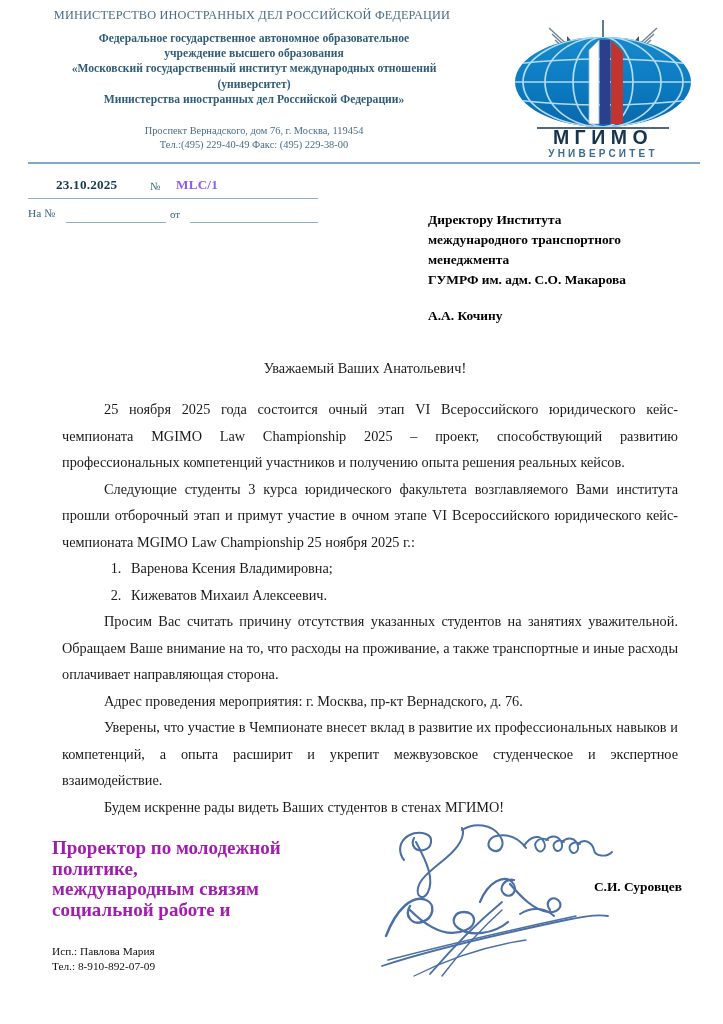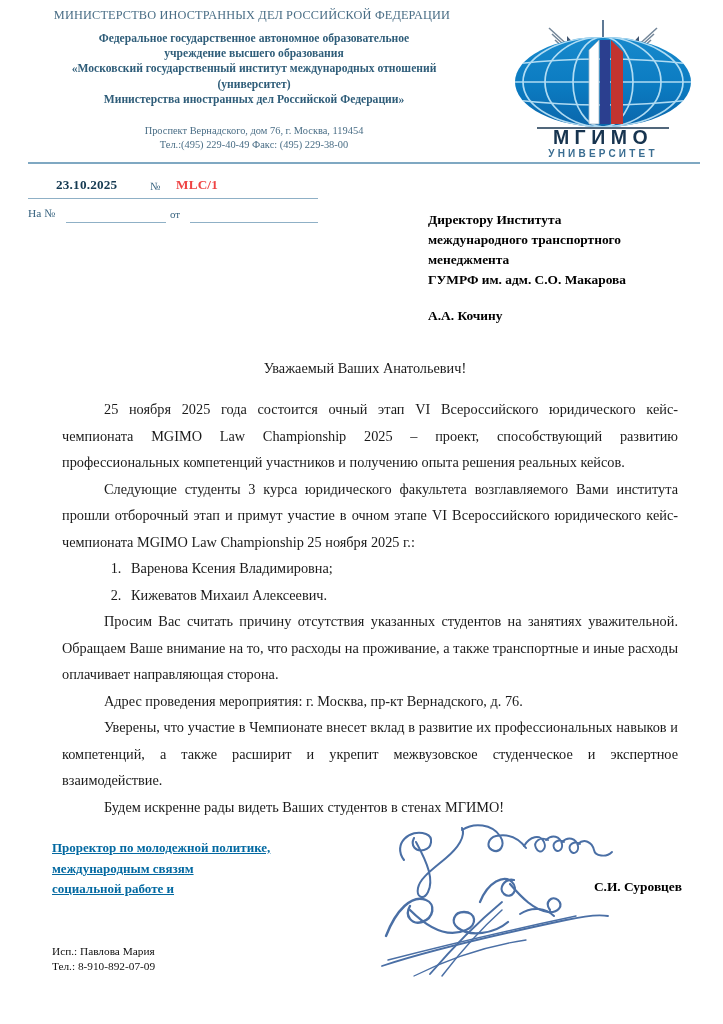--- a/index.html
+++ b/index.html
@@ -116,7 +116,7 @@
     top: 1px;
     font-size: 13.2px;
     font-weight: bold;
-    color: #ef4444;
+    color: #8b5cf6;
     letter-spacing: 0.2px;
   }
   .ref-row2 {

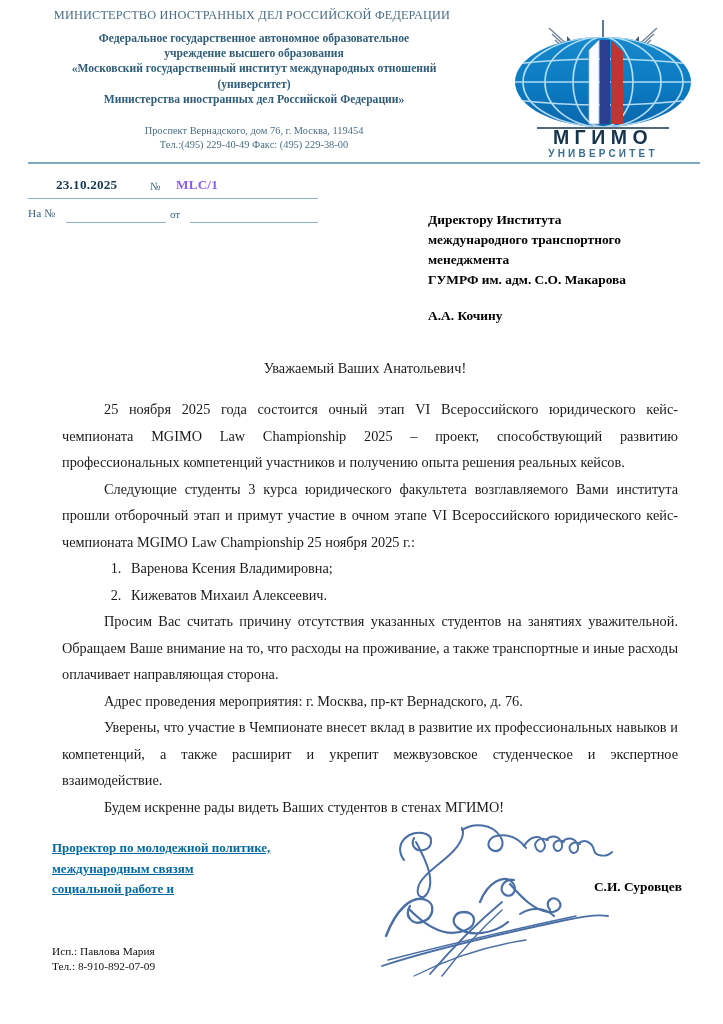--- a/index.html
+++ b/index.html
@@ -378,7 +378,7 @@
 
     <p class="para para-last-left">Адрес проведения мероприятия: г. Москва, пр-кт Вернадского, д. 76.</p>
 
-    <p class="para">Уверены, что участие в Чемпионате внесет вклад в развитие их профессиональных навыков и компетенций, а также расширит и укрепит межвузовское студенческое и экспертное взаимодействие.</p>
+    <p class="para">Уверены, что участие в Чемпионате внесет вклад в развитие их профессиональных навыков и компетенций, а опыта расширит и укрепит межвузовское студенческое и экспертное взаимодействие.</p>
 
     <p class="para para-last-left">Будем искренне рады видеть Ваших студентов в стенах МГИМО!</p>
   </div>

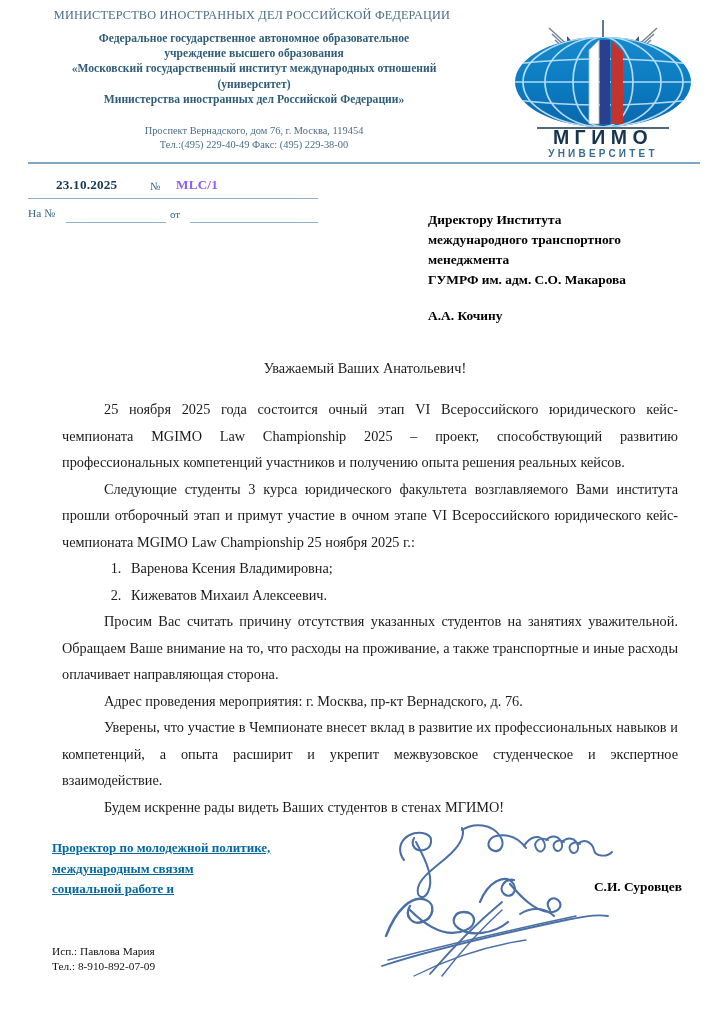--- a/index.html
+++ b/index.html
@@ -211,11 +211,10 @@
     position: absolute;
     left: 0; top: 0;
     width: 300px;
-    font-size: 13px;
+    font-size: 19px;
     font-weight: bold;
     line-height: 20.5px;
-    color: #0369a1;
-    text-decoration: underline;
+    color: #a21caf;
   }
   .sig-name {
     position: absolute;

